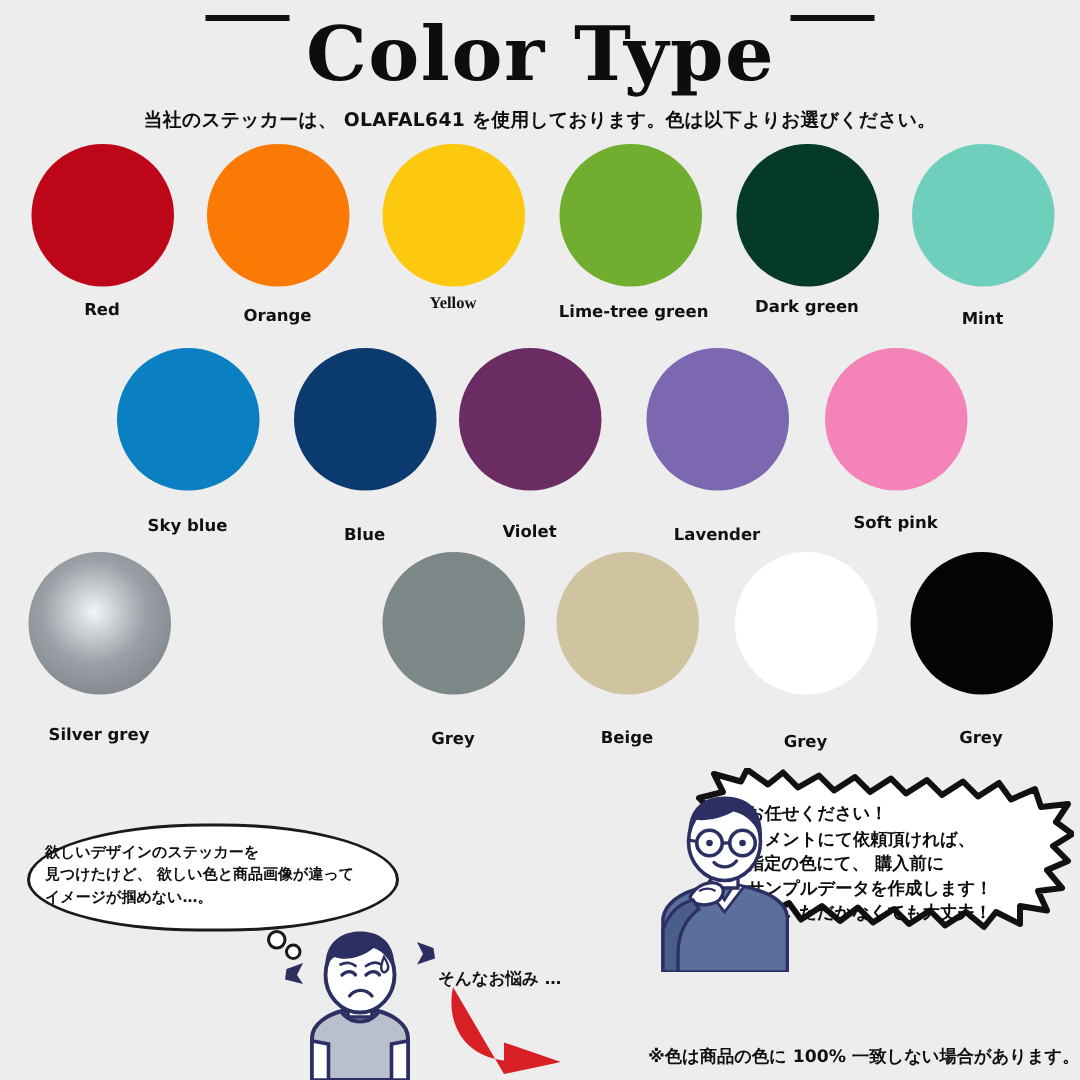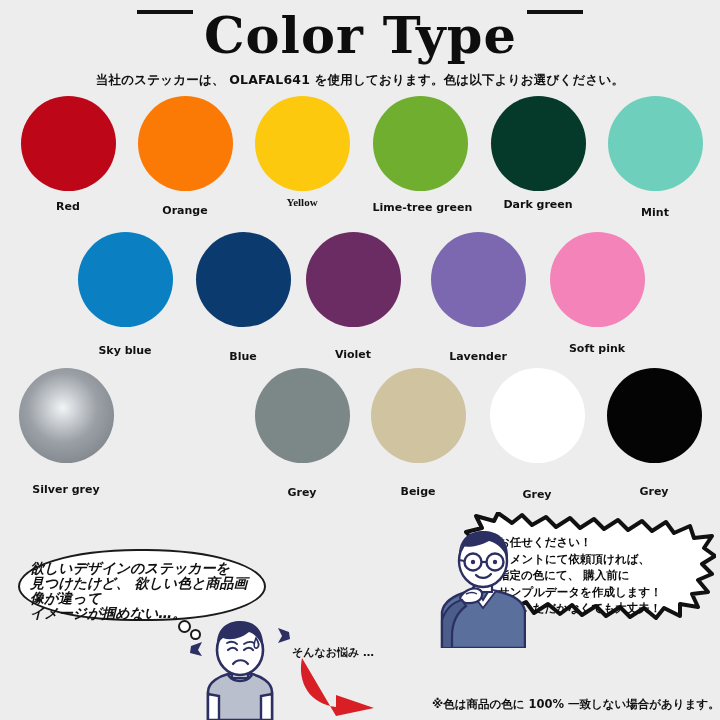--- a/index.html
+++ b/index.html
@@ -104,12 +104,11 @@
     top: 561px;
     width: 230px;
     font-family: "DejaVu Sans", sans-serif;
-    font-size: 14px;
+    font-size: 10px;
     font-weight: bold;
     color: #111111;
     line-height: 15px;
     white-space: pre-line;
-    font-style: italic;
   }
   .bub-dot {
     position: absolute;

